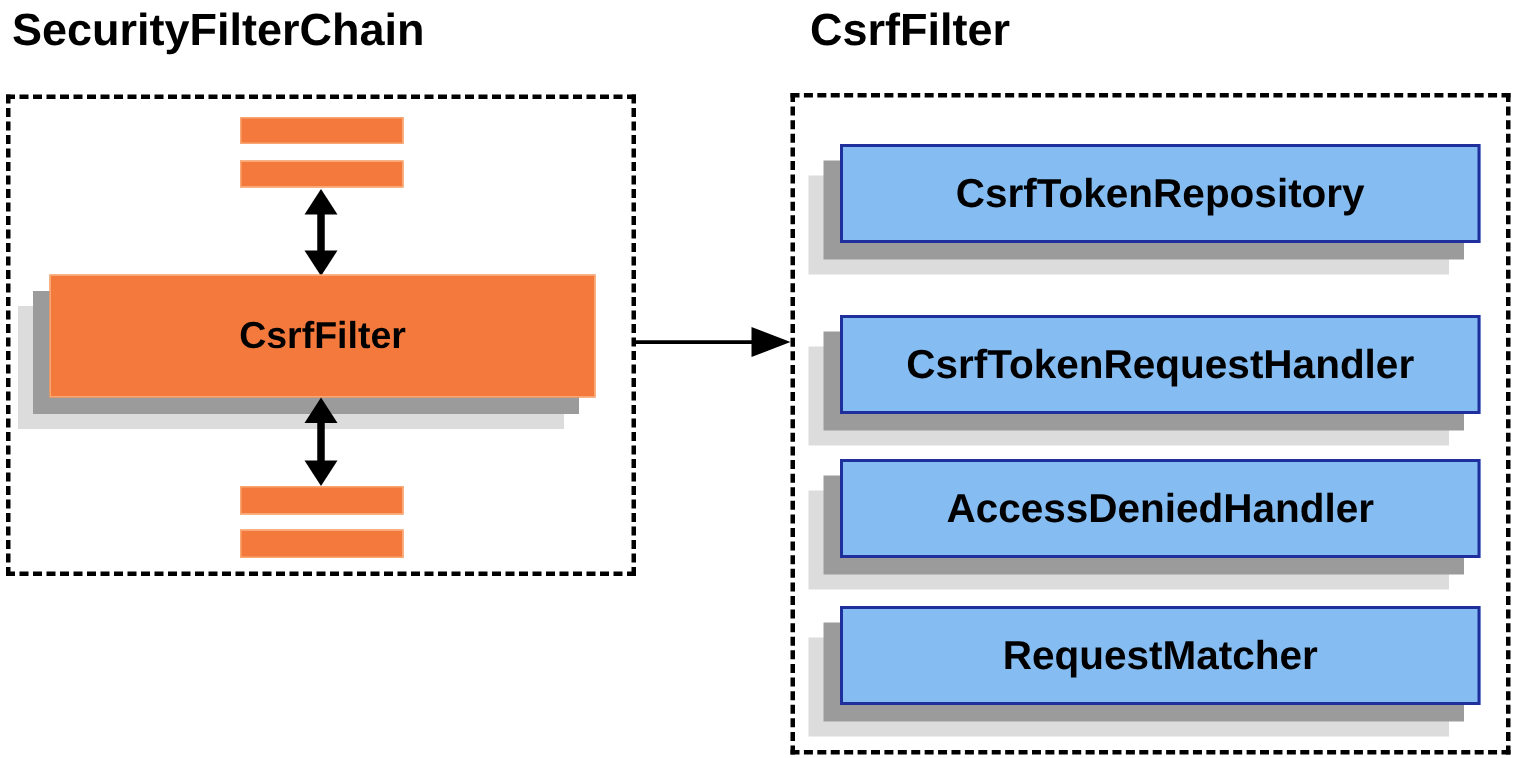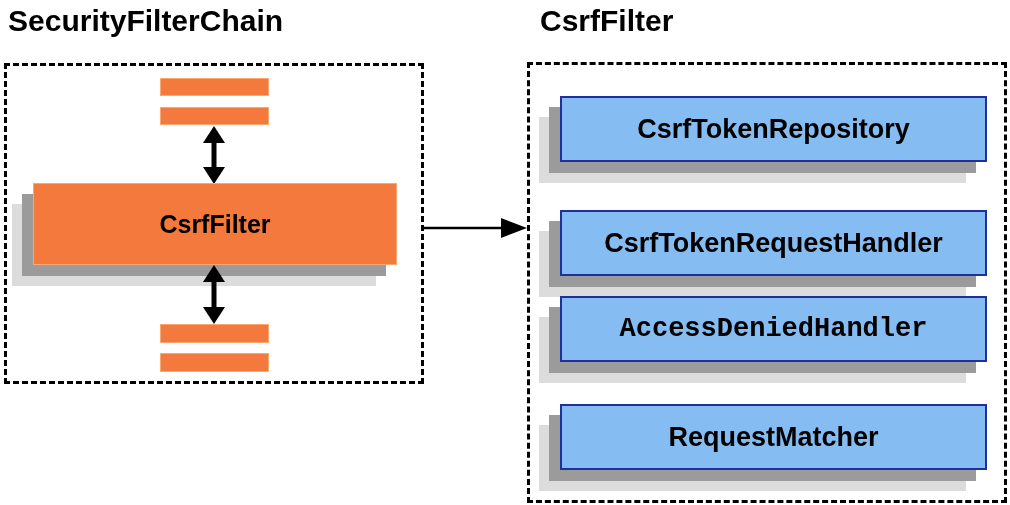--- a/index.html
+++ b/index.html
@@ -79,7 +79,7 @@
   }
   #component-0{top:96px;}
   #component-1{top:194px;margin-top:16px;}
-  #component-2{top:296px;font-family:Liberation Mono, monospace;}
+  #component-2{top:306px;}
   #component-3{top:404px;}
 
   .arrow-svg{position:absolute;overflow:visible;}

